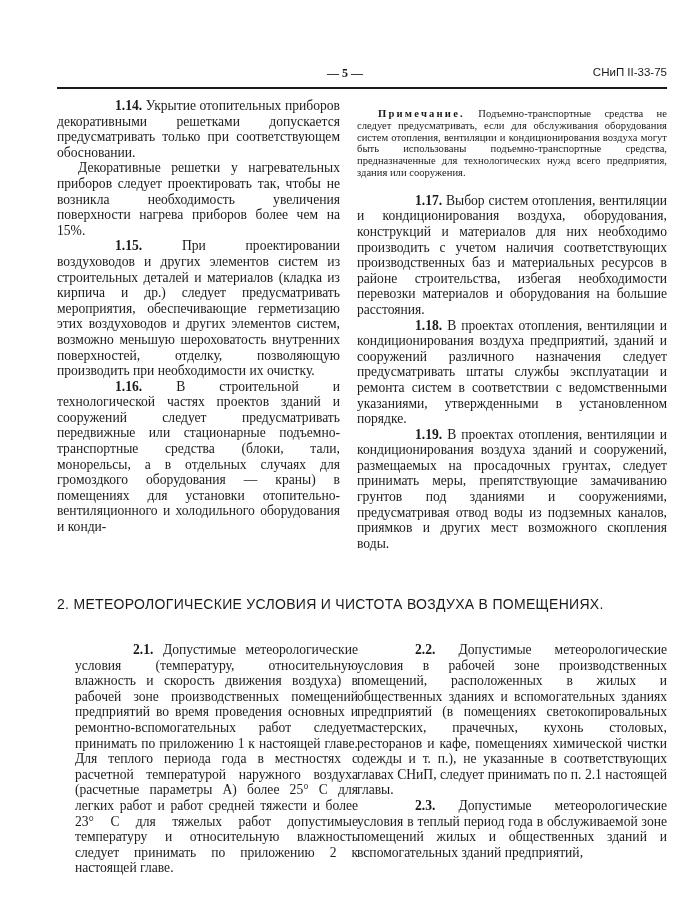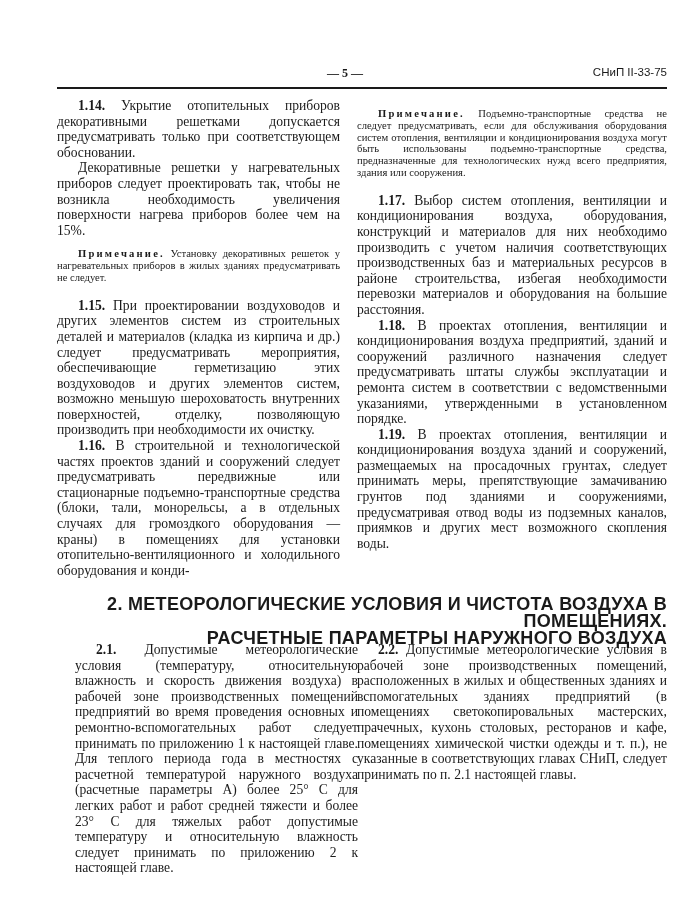--- a/index.html
+++ b/index.html
@@ -15,7 +15,7 @@
   .col-right { left:357px; width:310px; top:98px; }
   .para { margin:0; text-indent:0; }
   .para.ind { text-indent:21px; }
-  .num { font-weight:bold; }
+  .num { font-weight:bold;margin-left:37px; }
   .note { font-size:10.6px; line-height:11.8px; margin:10px 0 14px 0; text-indent:21px; text-align:justify; }
   .note-label { letter-spacing:2.2px;font-weight:bold; }
   .section-title { position:absolute; top:596px; left:57px; width:610px; text-align:right;

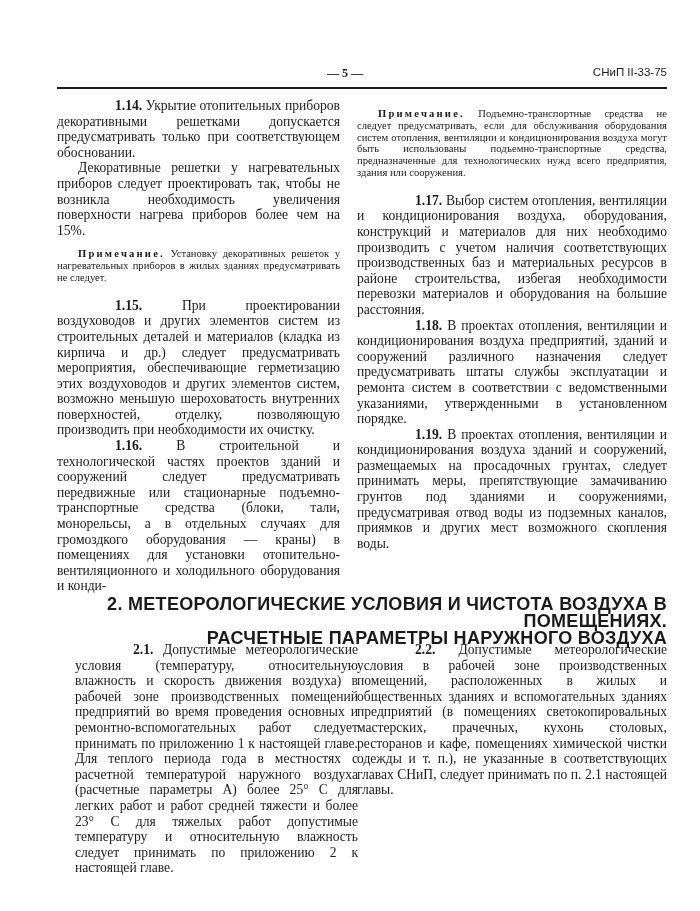--- a/index.html
+++ b/index.html
@@ -36,7 +36,6 @@
 <div class="col col-left">
   <p class="para ind"><span class="num">1.14.</span><span> Укрытие отопительных приборов декоративными решетками допускается предусматривать только при соответствующем обосновании.</span></p>
   <p class="para ind">Декоративные решетки у нагревательных приборов следует проектировать так, чтобы не возникла необходимость увеличения поверхности нагрева приборов более чем на 15%.</p>
-  <p class="note"><span class="note-label">Примечание.</span><span> Установку декоративных решеток у нагревательных приборов в жилых зданиях предусматривать не следует.</span></p>
   <p class="para ind"><span class="num">1.15.</span><span> При проектировании воздуховодов и других элементов систем из строительных деталей и материалов (кладка из кирпича и др.) следует предусматривать мероприятия, обеспечивающие герметизацию этих воздуховодов и других элементов систем, возможно меньшую шероховатость внутренних поверхностей, отделку, позволяющую производить при необходимости их очистку.</span></p>
   <p class="para ind"><span class="num">1.16.</span><span> В строительной и технологической частях проектов зданий и сооружений следует предусматривать передвижные или стационарные подъемно-транспортные средства (блоки, тали, монорельсы, а в отдельных случаях для громоздкого оборудования — краны) в помещениях для установки отопительно-вентиляционного и холодильного оборудования и конди-</span></p>
 </div>

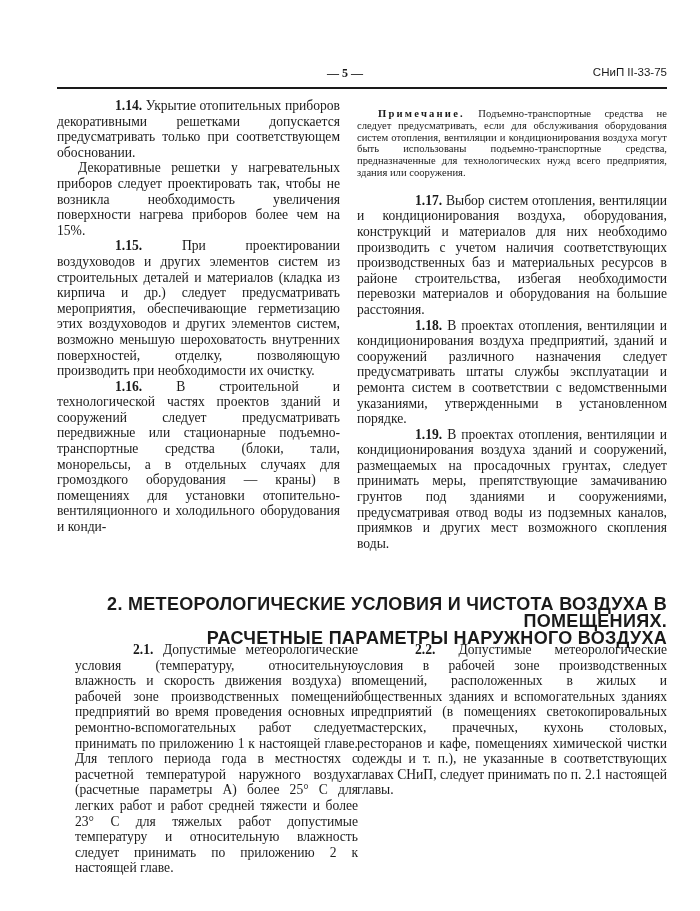--- a/index.html
+++ b/index.html
@@ -18,9 +18,9 @@
   .num { font-weight:bold;margin-left:37px; }
   .note { font-size:10.6px; line-height:11.8px; margin:10px 0 14px 0; text-indent:21px; text-align:justify; }
   .note-label { letter-spacing:2.2px;font-weight:bold; }
-  .section-title { position:absolute; top:596px; left:57px; width:610px; text-align:right;
-                   font-family:"Liberation Sans","DejaVu Sans",sans-serif; font-weight:bold;
-                   font-size:18px; line-height:17px; letter-spacing:0.3px; }
+  .section-title { position:absolute; top:596px; left:57px; width:610px; text-align:left;
+                   font-family:"Liberation Sans","DejaVu Sans",sans-serif; font-weight:normal;
+                   font-size:14px; line-height:17px; letter-spacing:0.3px; }
   .col2-left { left:75px; width:283px; top:642px; }
   .col2-right { left:357px; width:310px; top:642px; }
 </style>

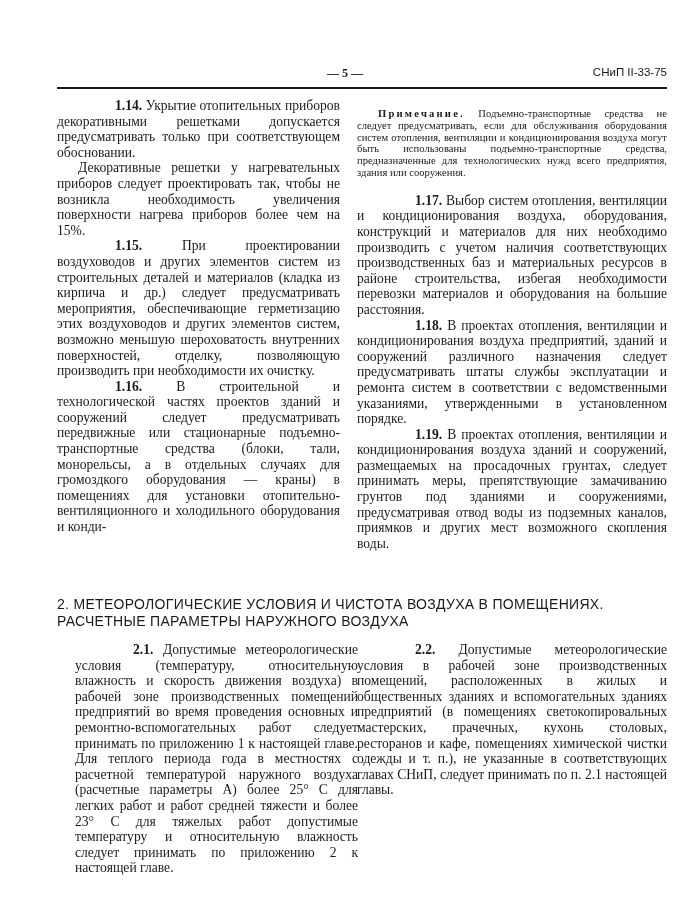--- a/index.html
+++ b/index.html
@@ -49,7 +49,6 @@
 
 <div class="section-title">
   <div>2. МЕТЕОРОЛОГИЧЕСКИЕ УСЛОВИЯ И ЧИСТОТА ВОЗДУХА В ПОМЕЩЕНИЯХ.</div>
-  <div>РАСЧЕТНЫЕ ПАРАМЕТРЫ НАРУЖНОГО ВОЗДУХА</div>
 </div>
 
 <div class="col col2-left">

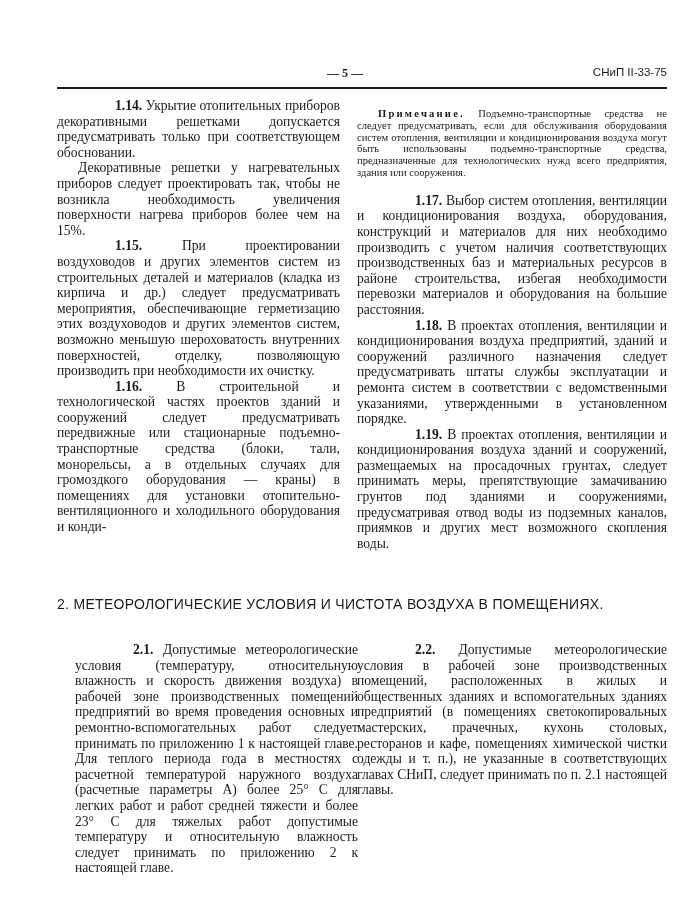--- a/index.html
+++ b/index.html
@@ -57,6 +57,7 @@
 
 <div class="col col2-right">
   <p class="para ind"><span class="num">2.2.</span><span> Допустимые метеорологические условия в рабочей зоне производственных помещений, расположенных в жилых и общественных зданиях и вспомогательных зданиях предприятий (в помещениях светокопировальных мастерских, прачечных, кухонь столовых, ресторанов и кафе, помещениях химической чистки одежды и т. п.), не указанные в соответствующих главах СНиП, следует принимать по п. 2.1 настоящей главы.</span></p>
+  <p class="para ind"><span class="num">2.3.</span><span> Допустимые метеорологические условия в теплый период года в обслуживаемой зоне помещений жилых и общественных зданий и вспомогательных зданий предприятий,</span></p>
 </div>
 
 </body></html>

